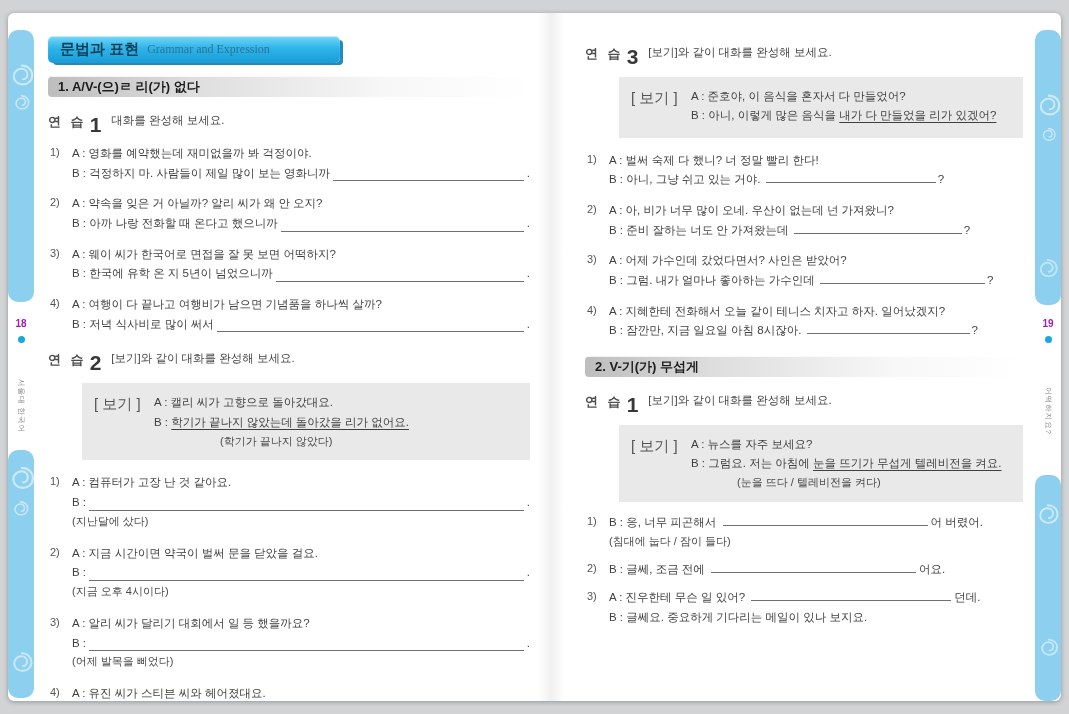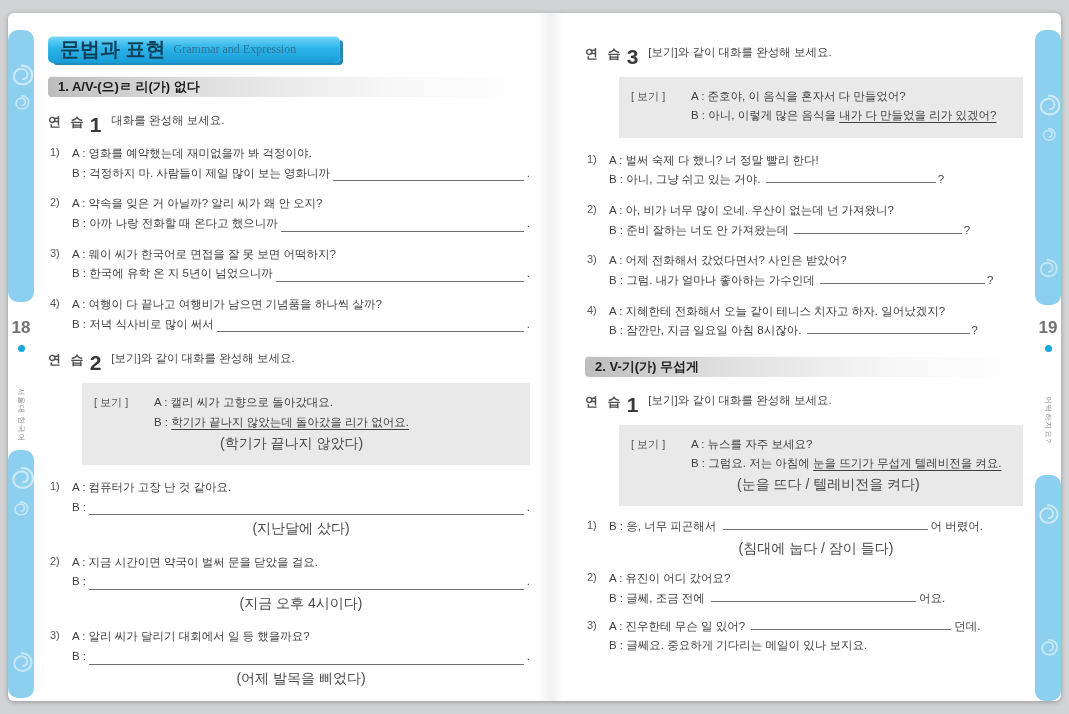--- a/index.html
+++ b/index.html
@@ -34,7 +34,7 @@
             background:linear-gradient(180deg,#74d8f8 0%,#2eb4e9 45%,#189dd7 100%);
             box-shadow:4px 3px 0 -1px #2489bb, inset 0 1px 1px rgba(255,255,255,.6);
             display:flex; align-items:center; padding-left:12px; gap:8px; }
-  .banner .ko { font-size:20px; font-weight:bold; color:#0f3f58; }
+  .banner .ko { font-size:15px; font-weight:bold; color:#0f3f58; }
   .banner .en { font-family:"Liberation Serif","DejaVu Serif",serif; font-size:12px; color:#2f7396; }
 
   

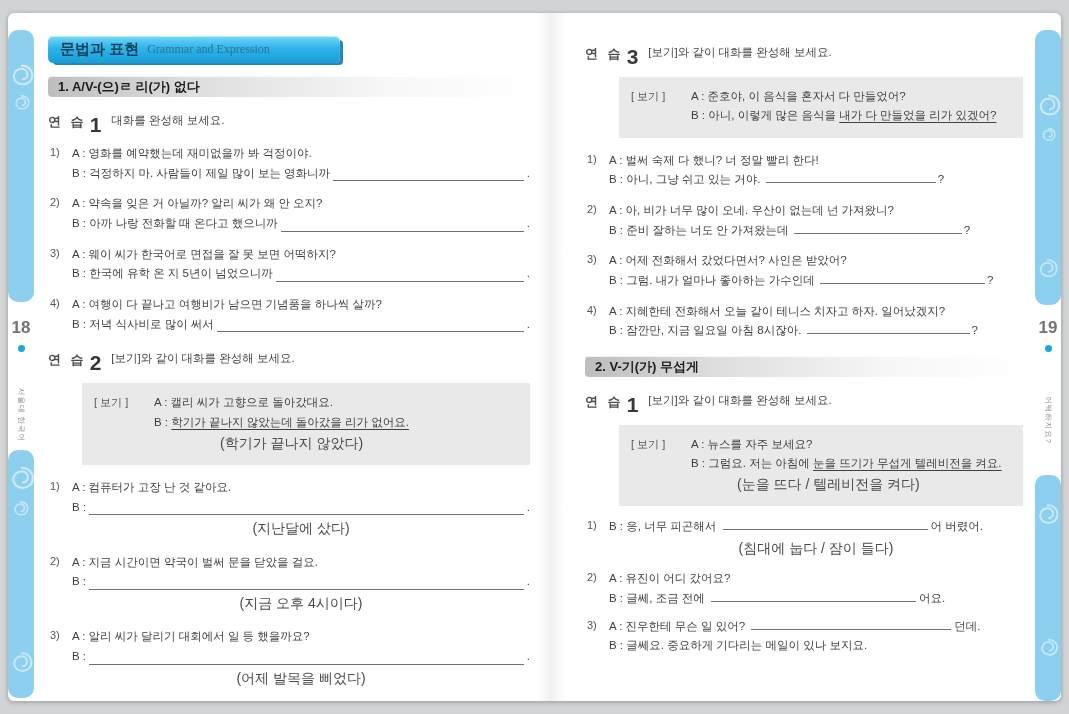--- a/index.html
+++ b/index.html
@@ -51,7 +51,7 @@
 
   
   .example { background:#e9e9e9; margin:4px 0 14px 34px; padding:11px 12px; display:flex; }
-  .example .tag { width:60px; font-size:11px; color:#555; padding-top:1px; flex:none; }
+  .example .tag { width:60px; font-size:15px; color:#555; padding-top:1px; flex:none; }
   .example .exlines { font-size:11.5px; color:#404040; line-height:1.5; }
   .example .exlines .ln { margin-bottom:2px; }
   .und { text-decoration:underline; text-underline-offset:2.5px; }

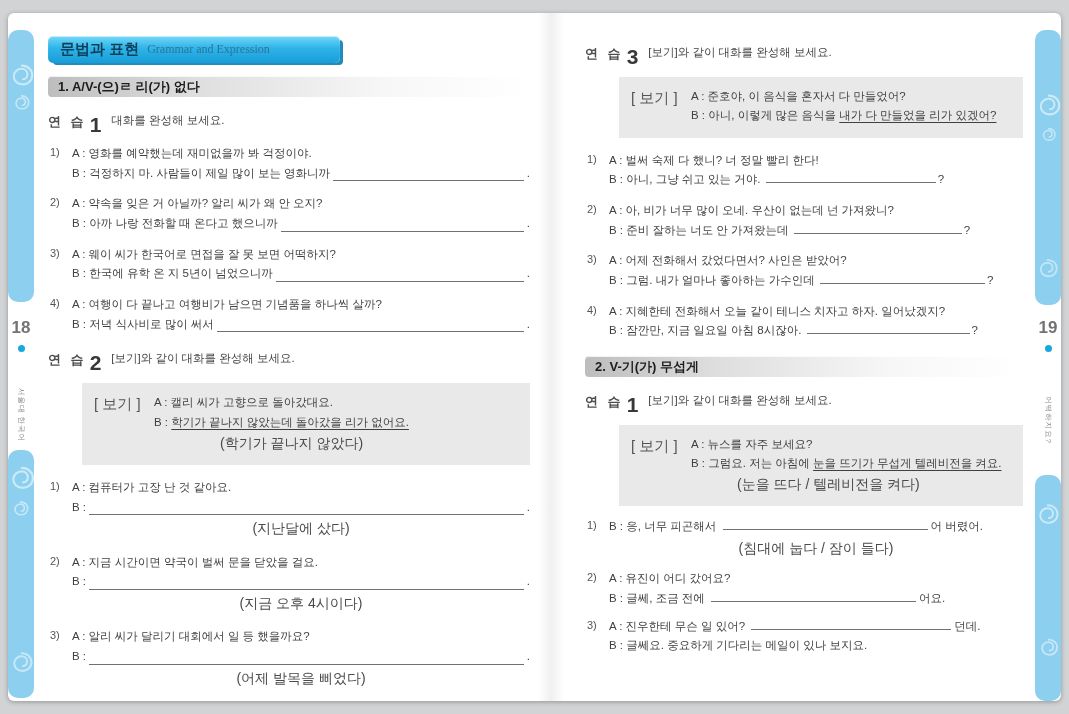--- a/index.html
+++ b/index.html
@@ -292,7 +292,7 @@
       <div class="item">
         <span class="inum">3)</span>
         <div class="lines">
-          <div class="ln">A : 어제 전화해서 갔었다면서? 사인은 받았어?</div>
+          <div class="ln">A : 어제 가수인데 갔었다면서? 사인은 받았어?</div>
           <div class="ln">
             <span>B : 그럼. 내가 얼마나 좋아하는 가수인데</span>
             <span class="blankfill" style="width:165px; margin:0 2px;"></span><span>?</span>

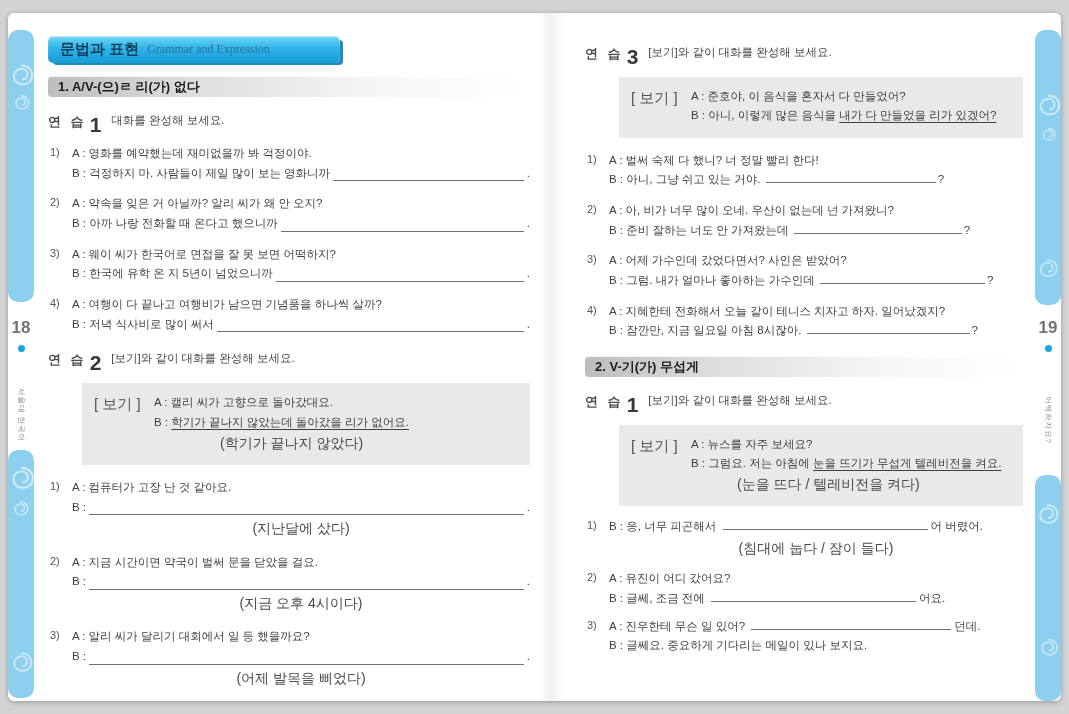--- a/index.html
+++ b/index.html
@@ -18,7 +18,7 @@
 
   
   .margininfo { position:absolute; width:26px; display:flex; flex-direction:column; align-items:center; }
-  .pagenum { font-size:17px; font-weight:bold; color:#737373; }
+  .pagenum { font-size:10px; font-weight:bold; color:#a21caf; }
   .dot { width:7px; height:7px; border-radius:50%; background:#1aa7e0; margin:7px 0 8px; }
   .vwrap { position:relative; width:12px; height:110px; }
   .vtext { position:absolute; top:50%; left:50%; transform:translate(-50%,-50%) rotate(90deg);

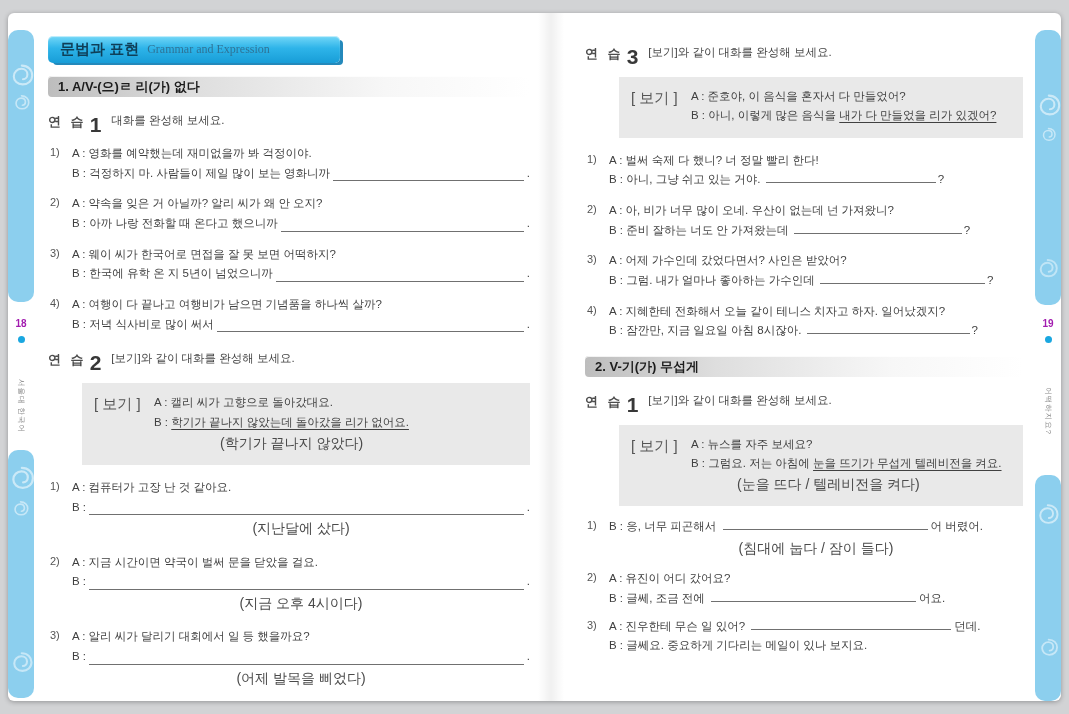--- a/index.html
+++ b/index.html
@@ -55,7 +55,7 @@
   .example .exlines { font-size:11.5px; color:#404040; line-height:1.5; }
   .example .exlines .ln { margin-bottom:2px; }
   .und { text-decoration:underline; text-underline-offset:2.5px; }
-  .exhint { font-size:14px; color:#4a4a4a; }
+  .exhint { font-size:11px; color:#4a4a4a; }
   .exhint.h-ex2 { margin-left:66px; }
   .exhint.h-s2  { margin-left:46px; }
 

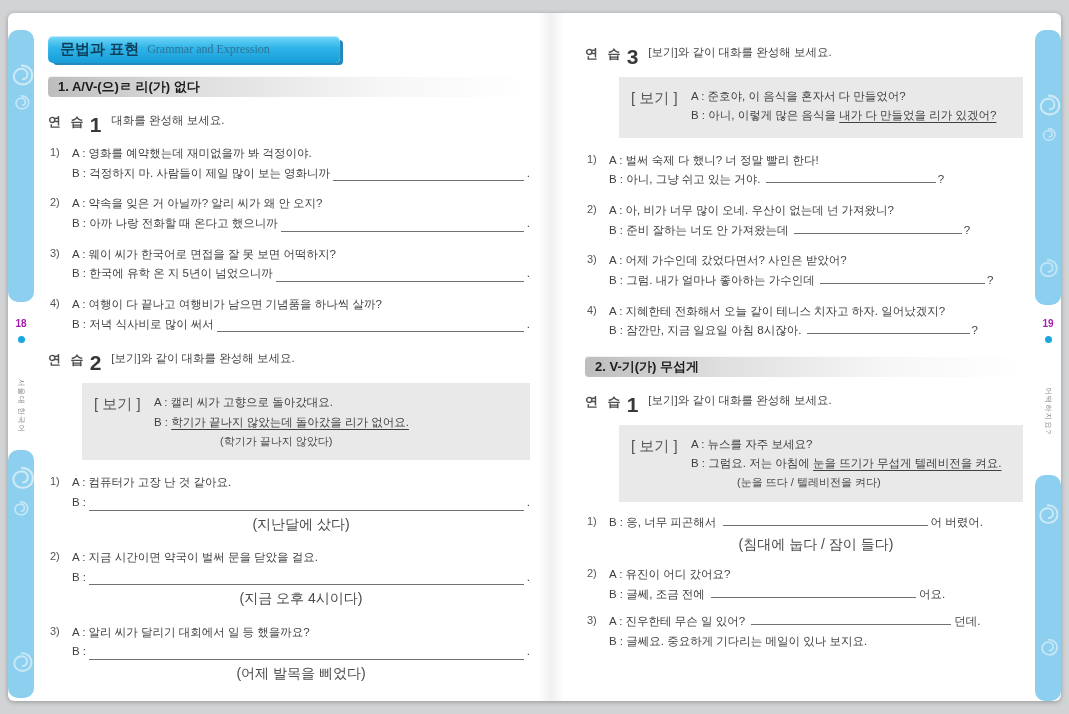--- a/index.html
+++ b/index.html
@@ -69,7 +69,7 @@
   .bflex .pre { white-space:nowrap; }
   .bflex .blankfill { flex:1; margin:0 3px; }
   .bflex .suf { white-space:nowrap; }
-  .hint { font-size:14px; color:#4a4a4a; text-align:center; margin-bottom:4px; }
+  .hint { font-size:11px; color:#4a4a4a; margin-bottom:4px; }
   .s2 .item { margin-bottom:8px; }
 </style>
 </head>

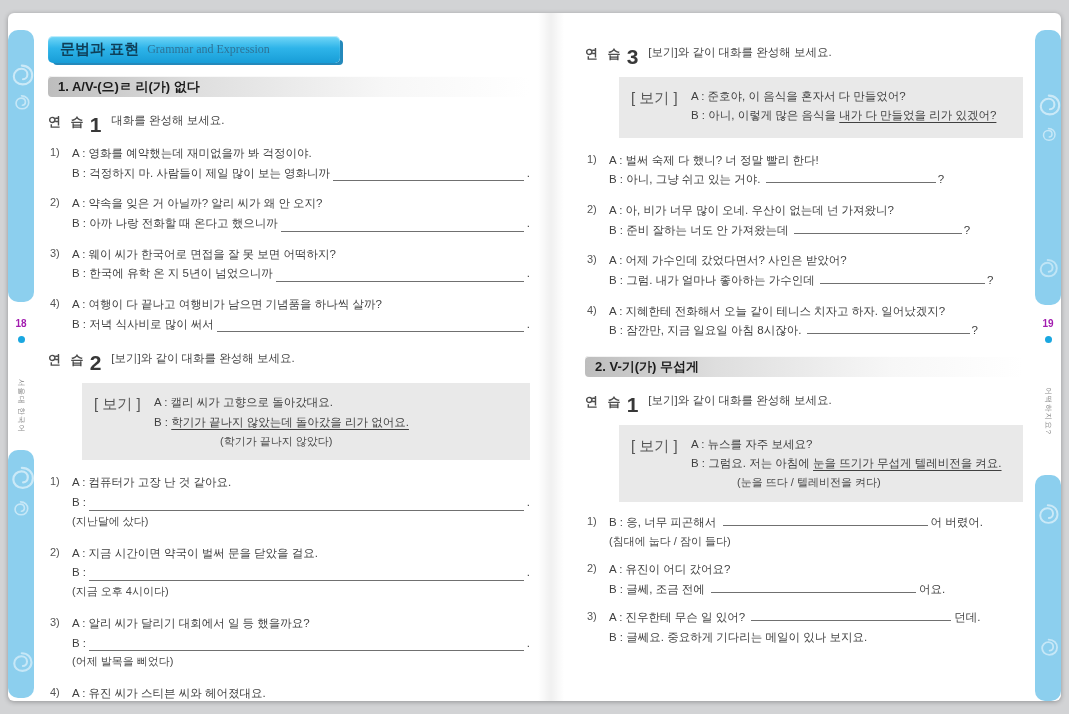--- a/index.html
+++ b/index.html
@@ -341,7 +341,6 @@
         <div class="item">
           <span class="inum">2)</span>
           <div class="lines">
-            <div class="ln">A : 유진이 어디 갔어요?</div>
             <div class="ln">
               <span>B : 글쎄, 조금 전에</span>
               <span class="blankfill" style="width:205px; margin:0 3px;"></span><span>어요.</span>

